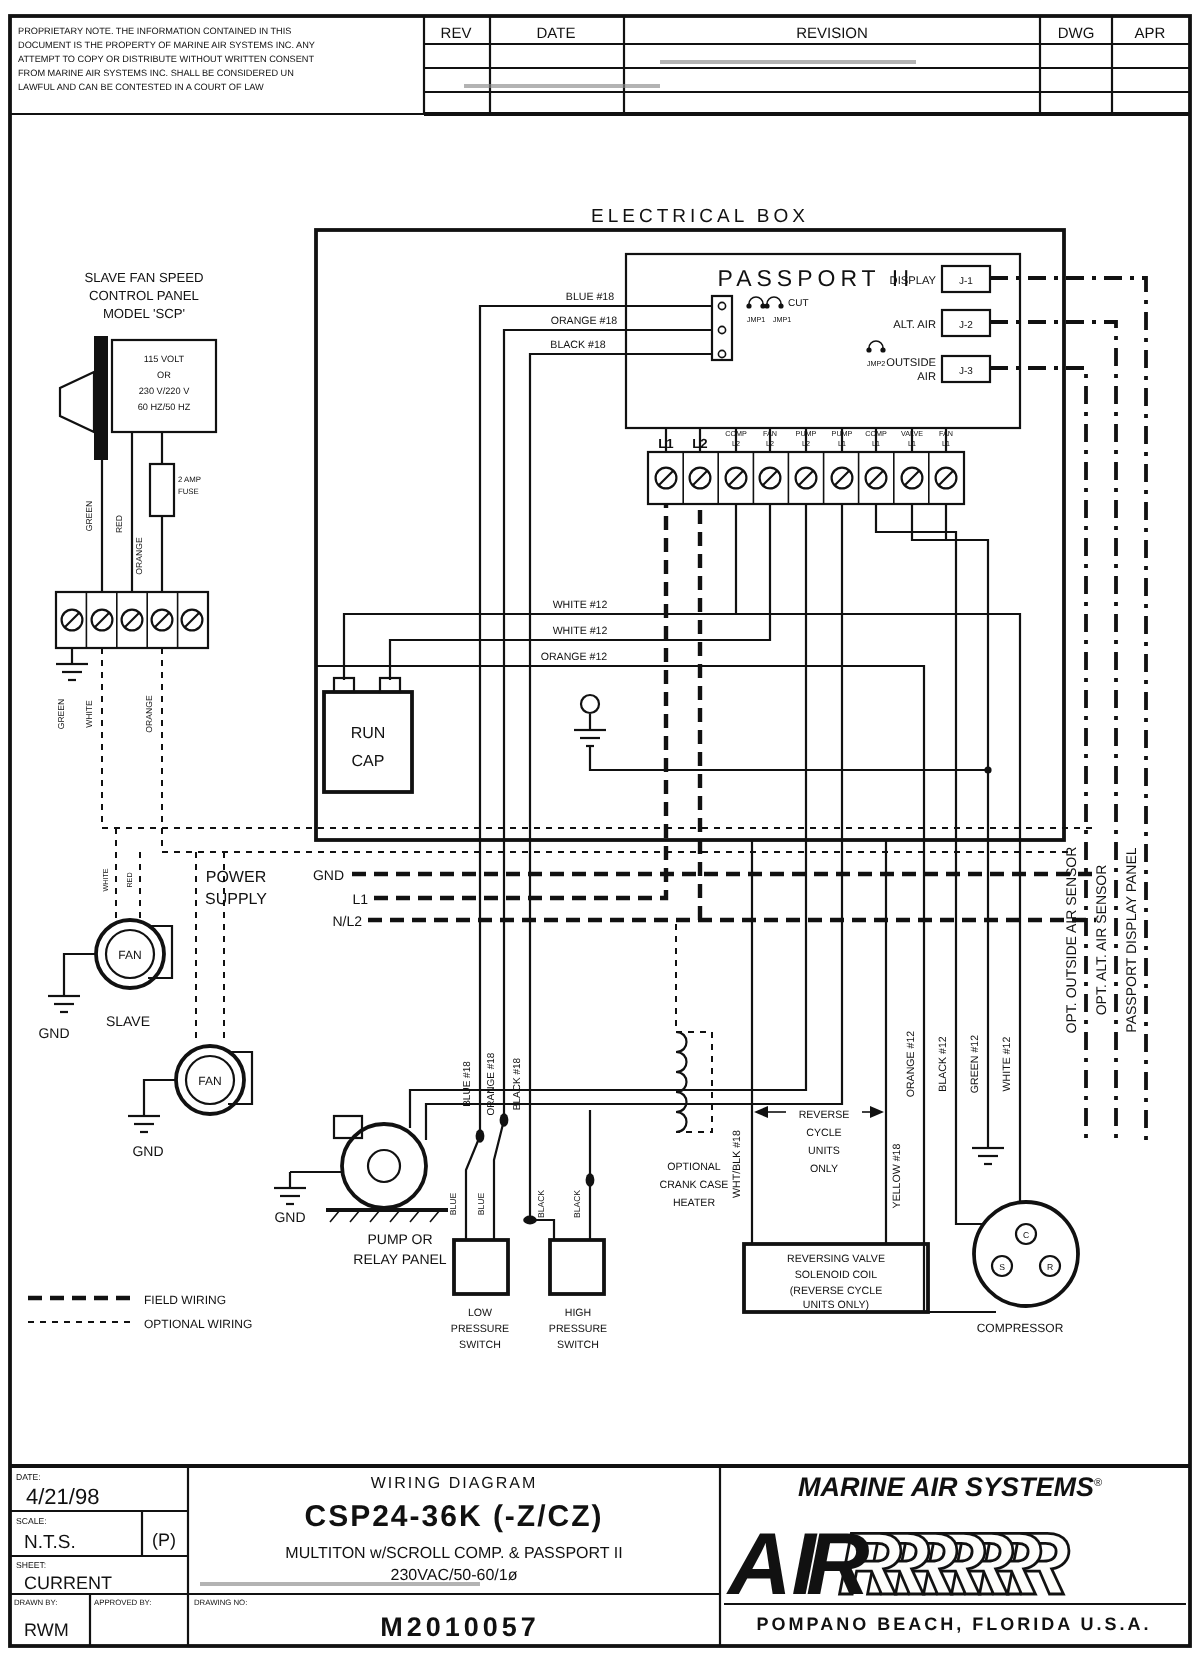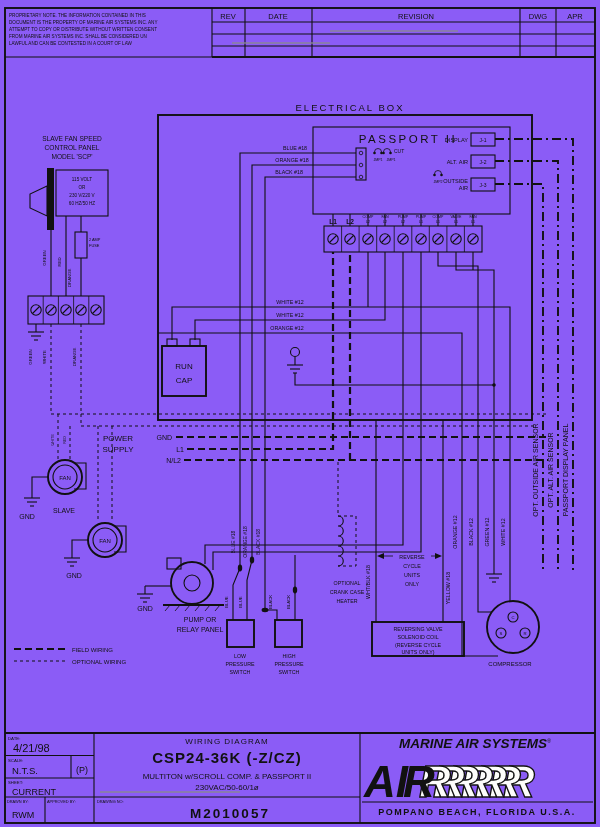--- a/index.html
+++ b/index.html
@@ -3,7 +3,7 @@
 <meta charset="utf-8">
 <style>
   html,body{margin:0;padding:0;background:#e8e8e8;}
-  #sheet{width:600px;height:827px;background:#8b5cf6;position:relative;margin:0 auto;}
+  #sheet{width:600px;height:827px;background:#ffffff;position:relative;margin:0 auto;}
   svg{display:block;}
   .ln{stroke:#111;stroke-width:1.1;fill:none;}
   .ln2{stroke:#111;stroke-width:1.9;fill:none;}

